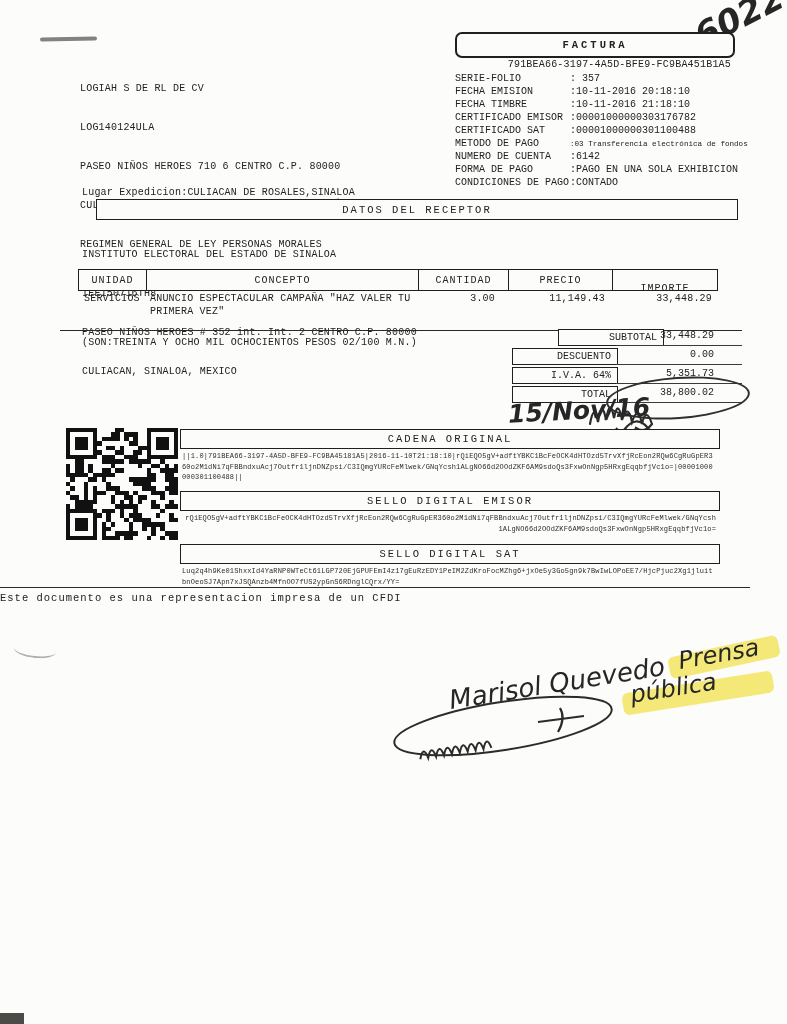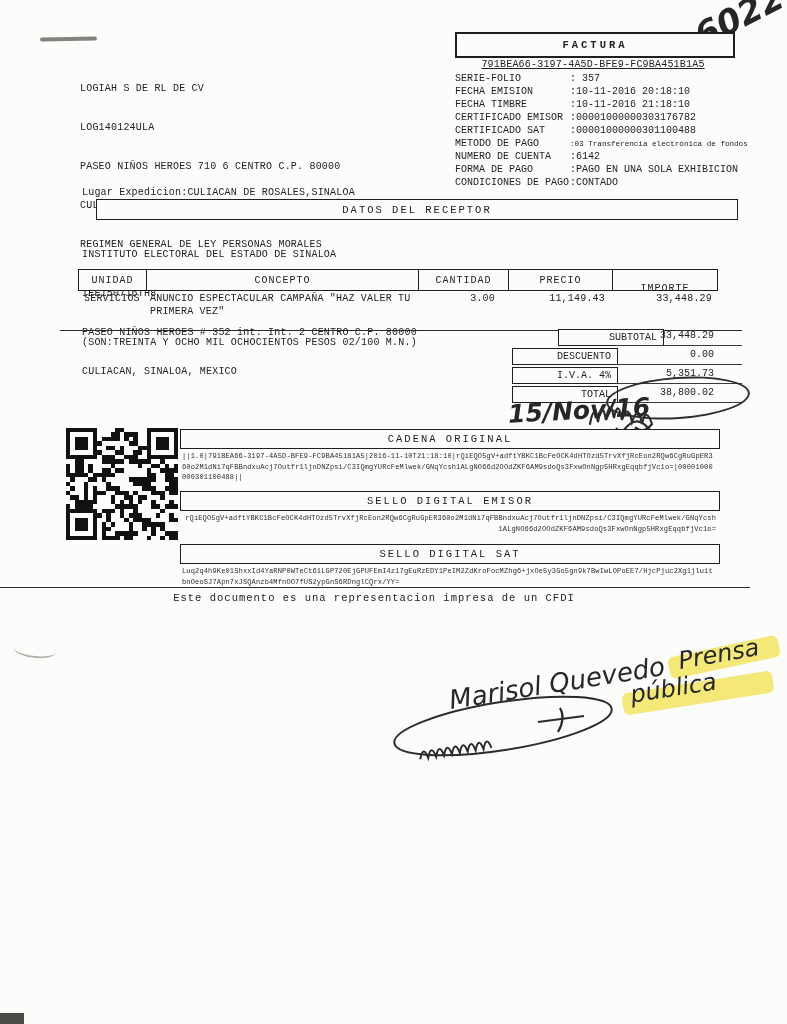--- a/index.html
+++ b/index.html
@@ -10,7 +10,7 @@
   .boxed{border:1.6px solid #1f1f1f;display:flex;align-items:center;justify-content:center;
          font-size:10.5px;letter-spacing:2px;background:#fcfcfb;}
   
-  .factura-box{left:455px;top:32px;width:276px;height:22px;border-width:2px;font-weight:bold;letter-spacing:3px;}
+  .factura-box{left:455px;top:32px;width:276px;height:22px;border-width:2px;font-weight:bold;letter-spacing:3px;border-radius:7px;}
   .uuid{left:455px;top:59px;width:276px;text-align:center;font-size:10px;letter-spacing:.2px;text-decoration:underline;}
   .fields{left:455px;top:73px;width:330px;}
   .frow{height:13px;font-size:10px;white-space:pre;}

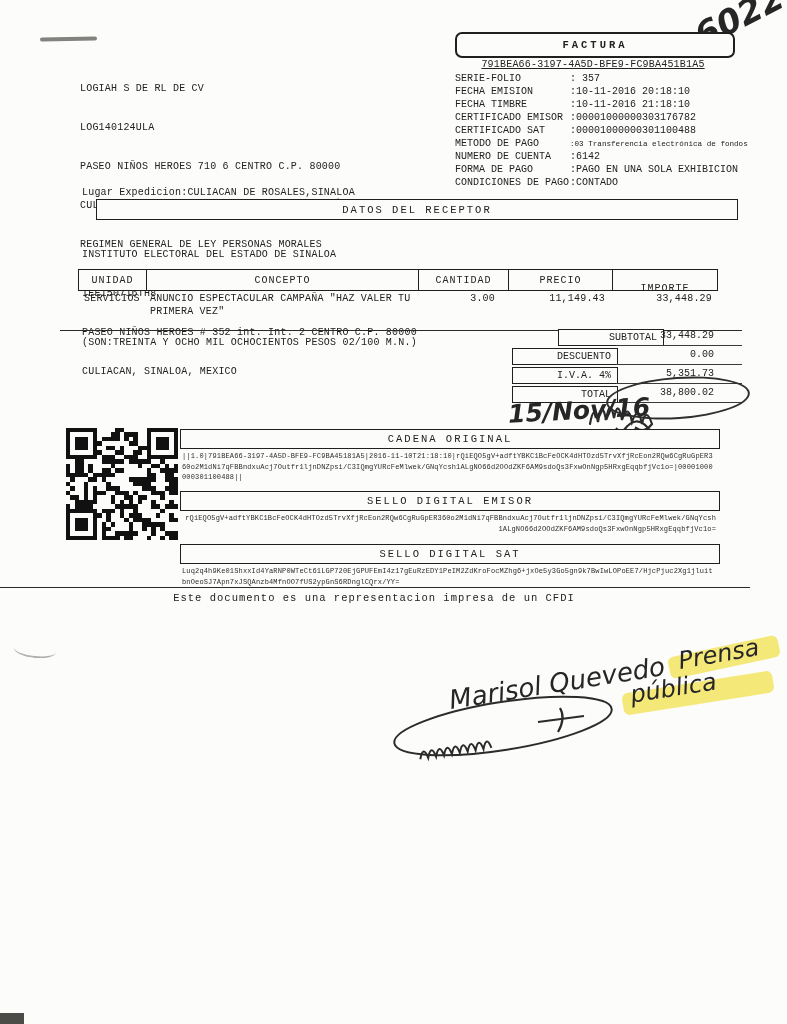--- a/index.html
+++ b/index.html
@@ -11,7 +11,7 @@
          font-size:10.5px;letter-spacing:2px;background:#fcfcfb;}
   
   .factura-box{left:455px;top:32px;width:276px;height:22px;border-width:2px;font-weight:bold;letter-spacing:3px;border-radius:7px;}
-  .uuid{left:455px;top:59px;width:276px;text-align:center;font-size:10px;letter-spacing:.2px;text-decoration:underline;}
+  .uuid{left:455px;top:59px;width:276px;text-align:right;font-size:10px;letter-spacing:.2px;}
   .fields{left:455px;top:73px;width:330px;}
   .frow{height:13px;font-size:10px;white-space:pre;}
   .flabel{display:inline-block;width:115px;}

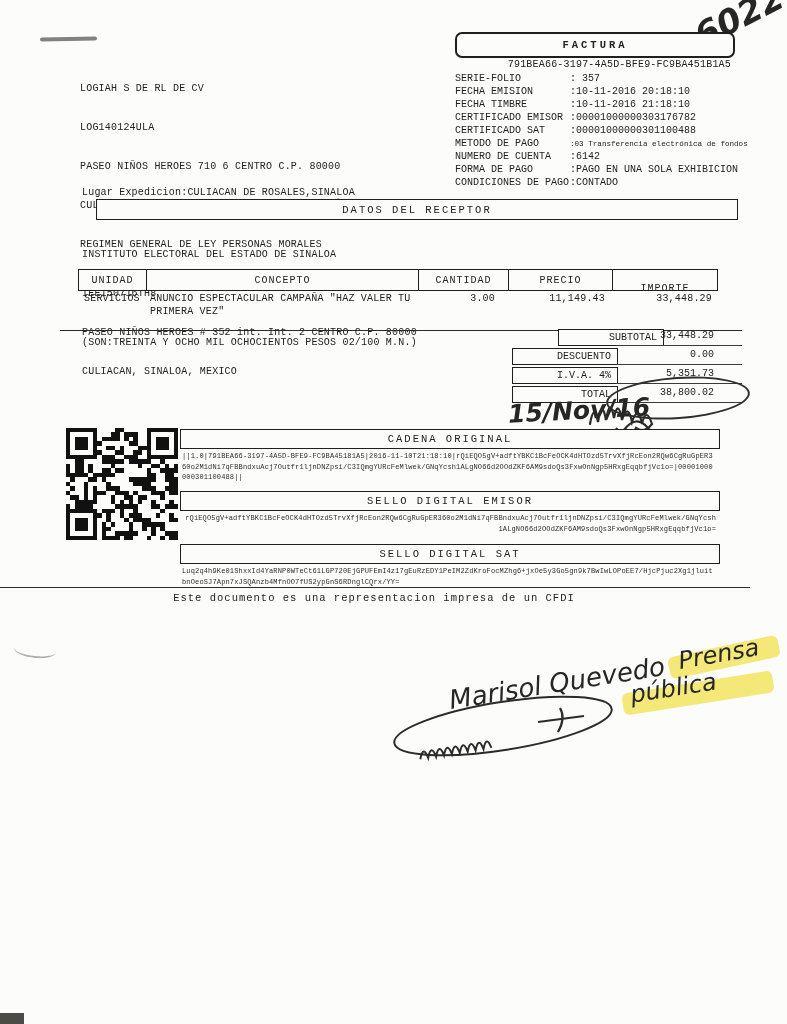--- a/index.html
+++ b/index.html
@@ -114,7 +114,7 @@
     <div class="tvalue" style="top:330px;">33,448.29</div>
     <div class="tlabel" style="top:348px;">DESCUENTO</div>
     <div class="tvalue" style="top:349px;">0.00</div>
-    <div class="tlabel" style="top:367px;">I.V.A. 4%</div>
+    <div class="tlabel" style="top:367px;">I.V.A. 64%</div>
     <div class="tvalue" style="top:368px;">5,351.73</div>
     <div class="tlabel" style="top:386px;">TOTAL</div>
     <div class="tvalue" style="top:387px;">38,800.02</div>

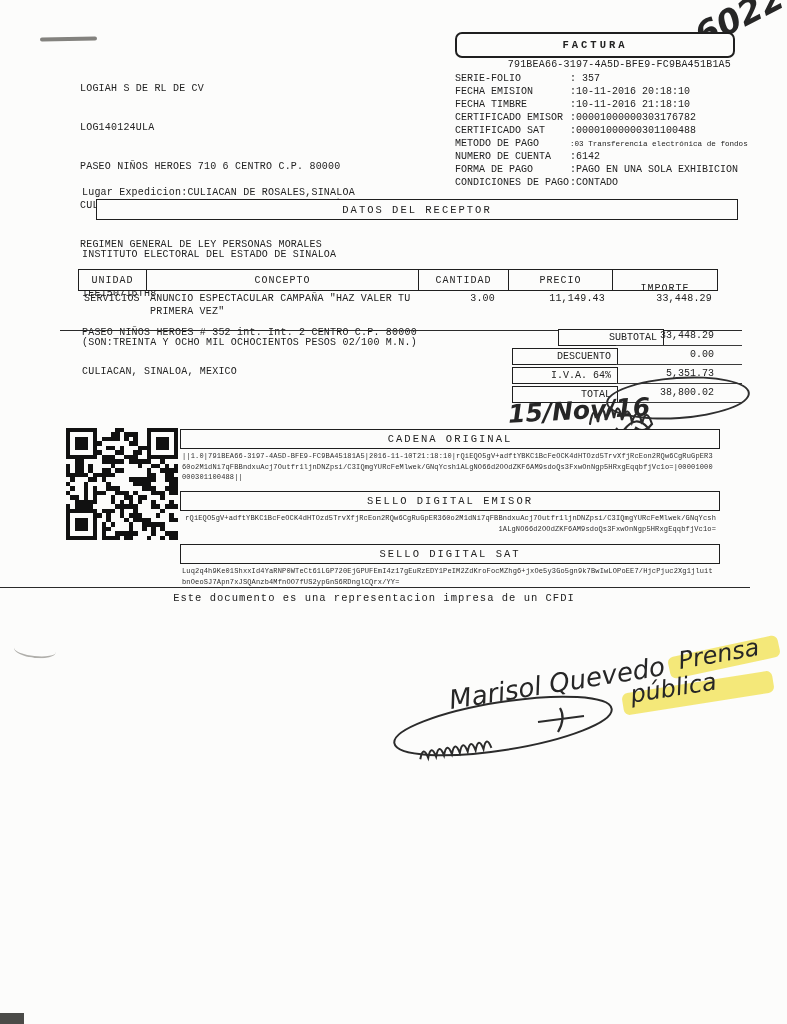--- a/index.html
+++ b/index.html
@@ -765,7 +765,7 @@
   <div class="abs stamp-text" style="top:566px;">Luq2q4h9Ke01ShxxId4YaRNP0WTeCt61LGP720EjGPUFEmI4z17gEuRzEDY1PeIM2ZdKroFocMZhg6+jxOe5y3Go5gn9k7BwIwLOPoEE7/HjcPjuc2Xg1jluitbnOeoSJ7Apn7xJSQAnzb4MfnOO7fUS2ypGnS6RDnglCQrx/YY=</div>
 
   <div class="hline" style="left:0;top:587px;width:750px;"></div>
-  <div class="abs" style="left:0;top:592px;width:748px;text-align:center;font-size:10.5px;letter-spacing:1px;">Este documento es una representacion impresa de un CFDI</div>
+  <div class="abs" style="left:0;top:592px;width:748px;text-align:left;font-size:10.5px;letter-spacing:1px;">Este documento es una representacion impresa de un CFDI</div>
 
   <div class="hl" style="left:668px;top:646px;width:112px;height:22px;transform:rotate(-12deg);"></div>
   <div class="hl" style="left:622px;top:682px;width:152px;height:22px;transform:rotate(-9deg);"></div>

